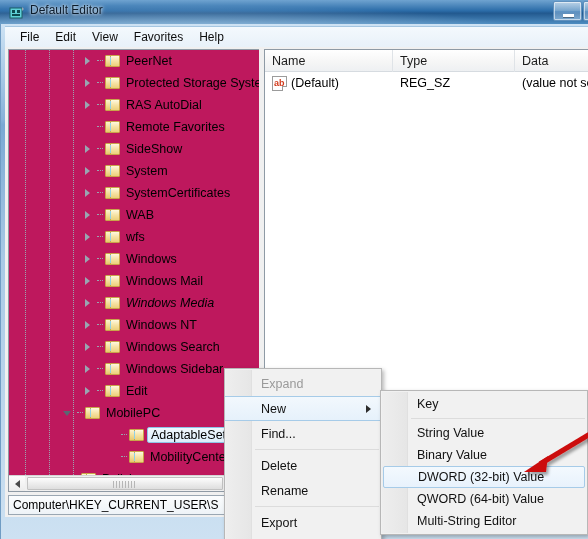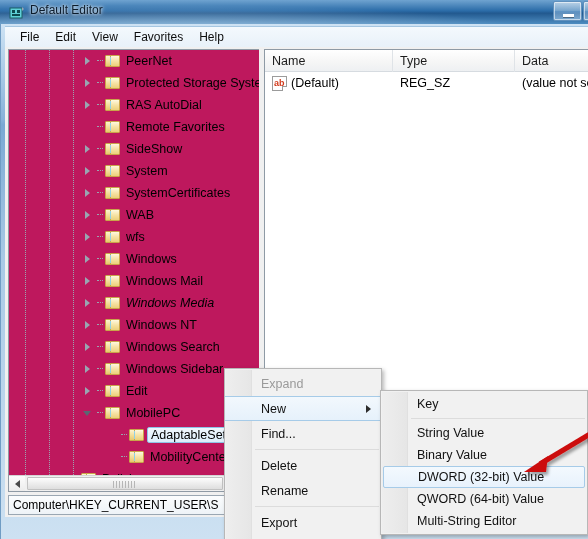--- a/index.html
+++ b/index.html
@@ -571,7 +571,7 @@
               </span>
               <span class="tlabel">Edit</span>
             </div>
-            <div class="tnode" style="padding-left: 72px; text-align: right;">
+            <div class="tnode" style="padding-left: 52px; text-align: right;">
               <span class="twist open"></span>
               <span class="dash"></span>
               <span class="folder">

